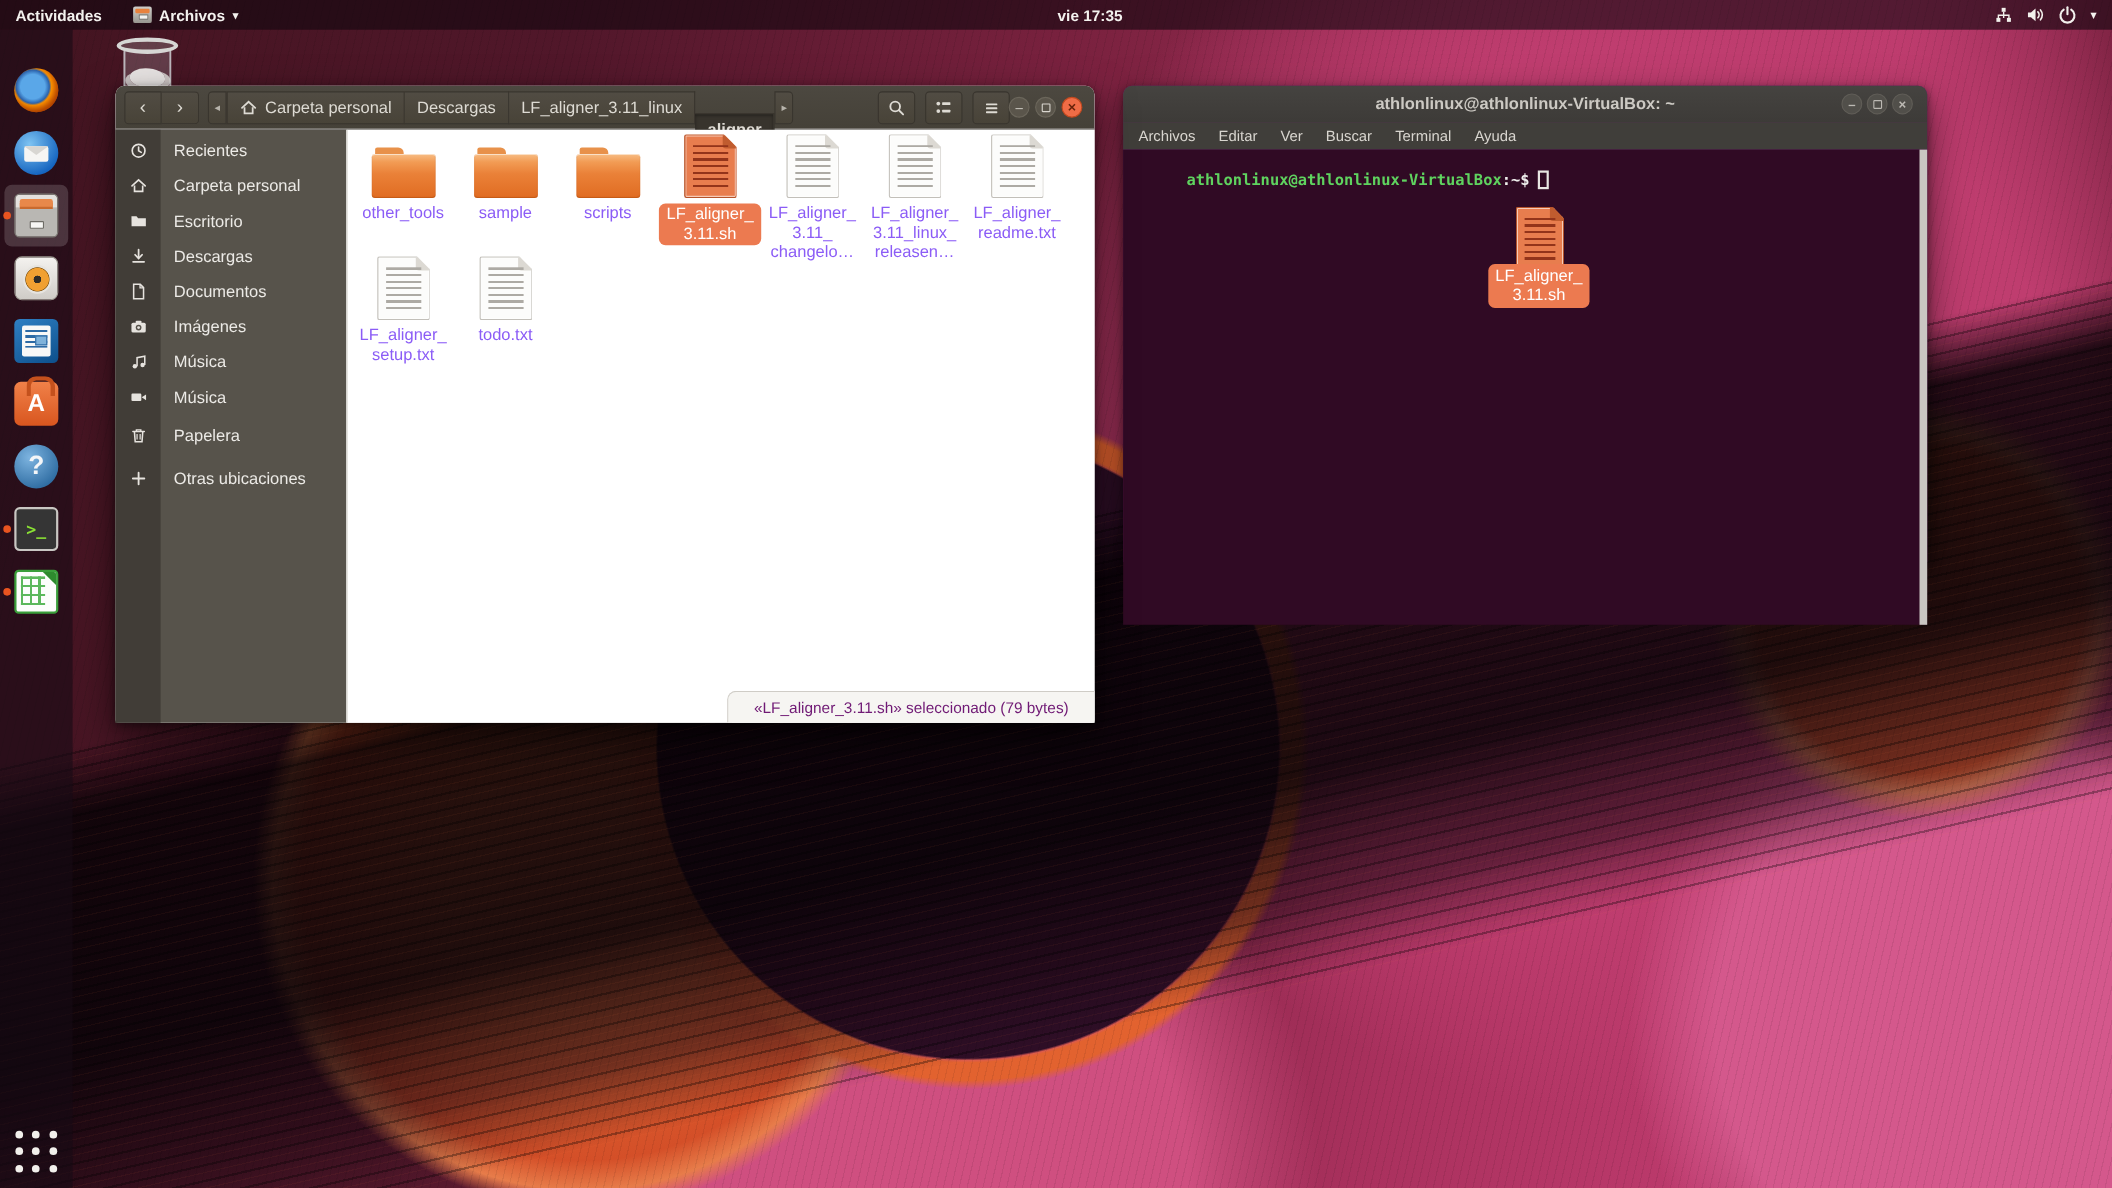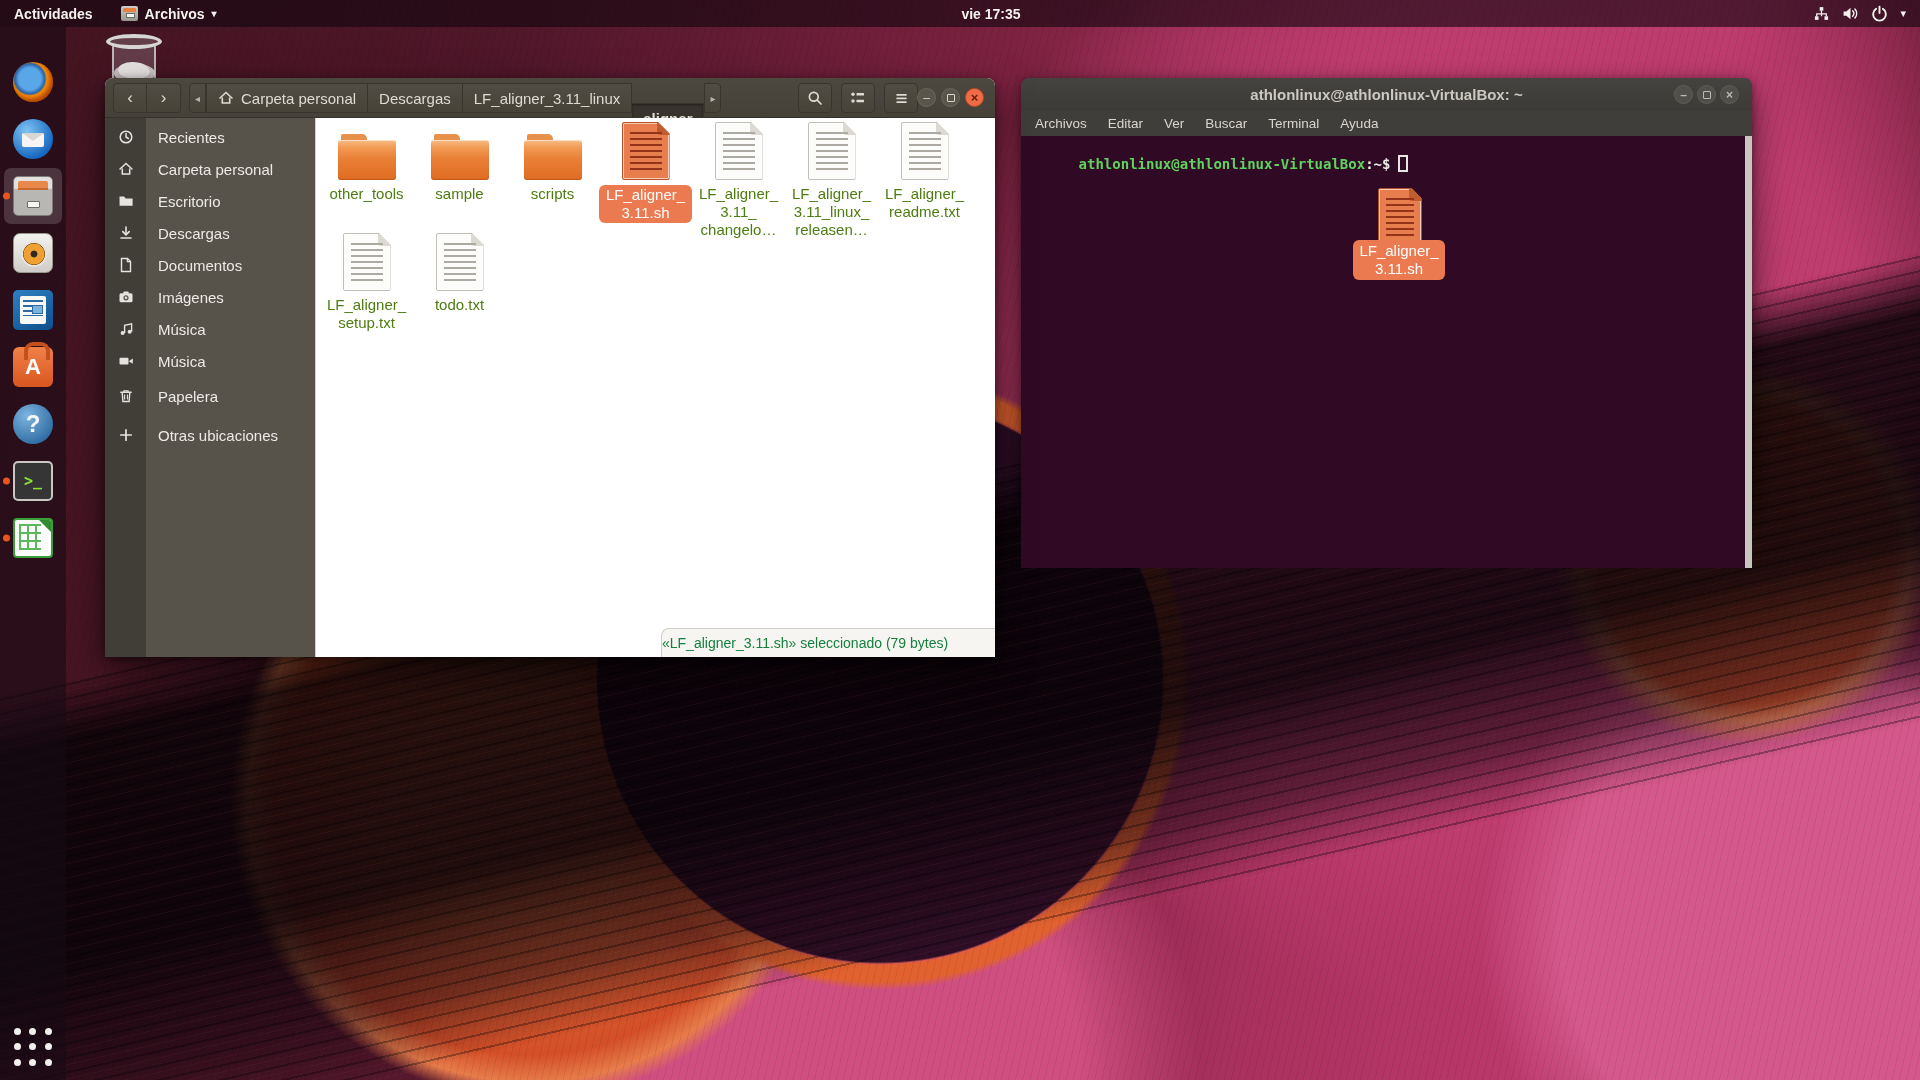--- a/index.html
+++ b/index.html
@@ -118,7 +118,7 @@
 
   .cell { position:absolute; width:93px; display:flex; flex-direction:column; align-items:center; }
   .icon-box { height:58px; display:flex; align-items:flex-end; justify-content:center; }
-  .flabel { margin-top:5px; font-size:15px; line-height:18px; color:#4d7c0f; text-align:center; }
+  .flabel { margin-top:5px; font-size:15px; line-height:18px; color:#8b5cf6; text-align:center; }
   .flabel div:empty { display:none; }
   .flabel.selected { background:#ec7a50; color:#fff; border-radius:6px; padding:1px 7px; }
 

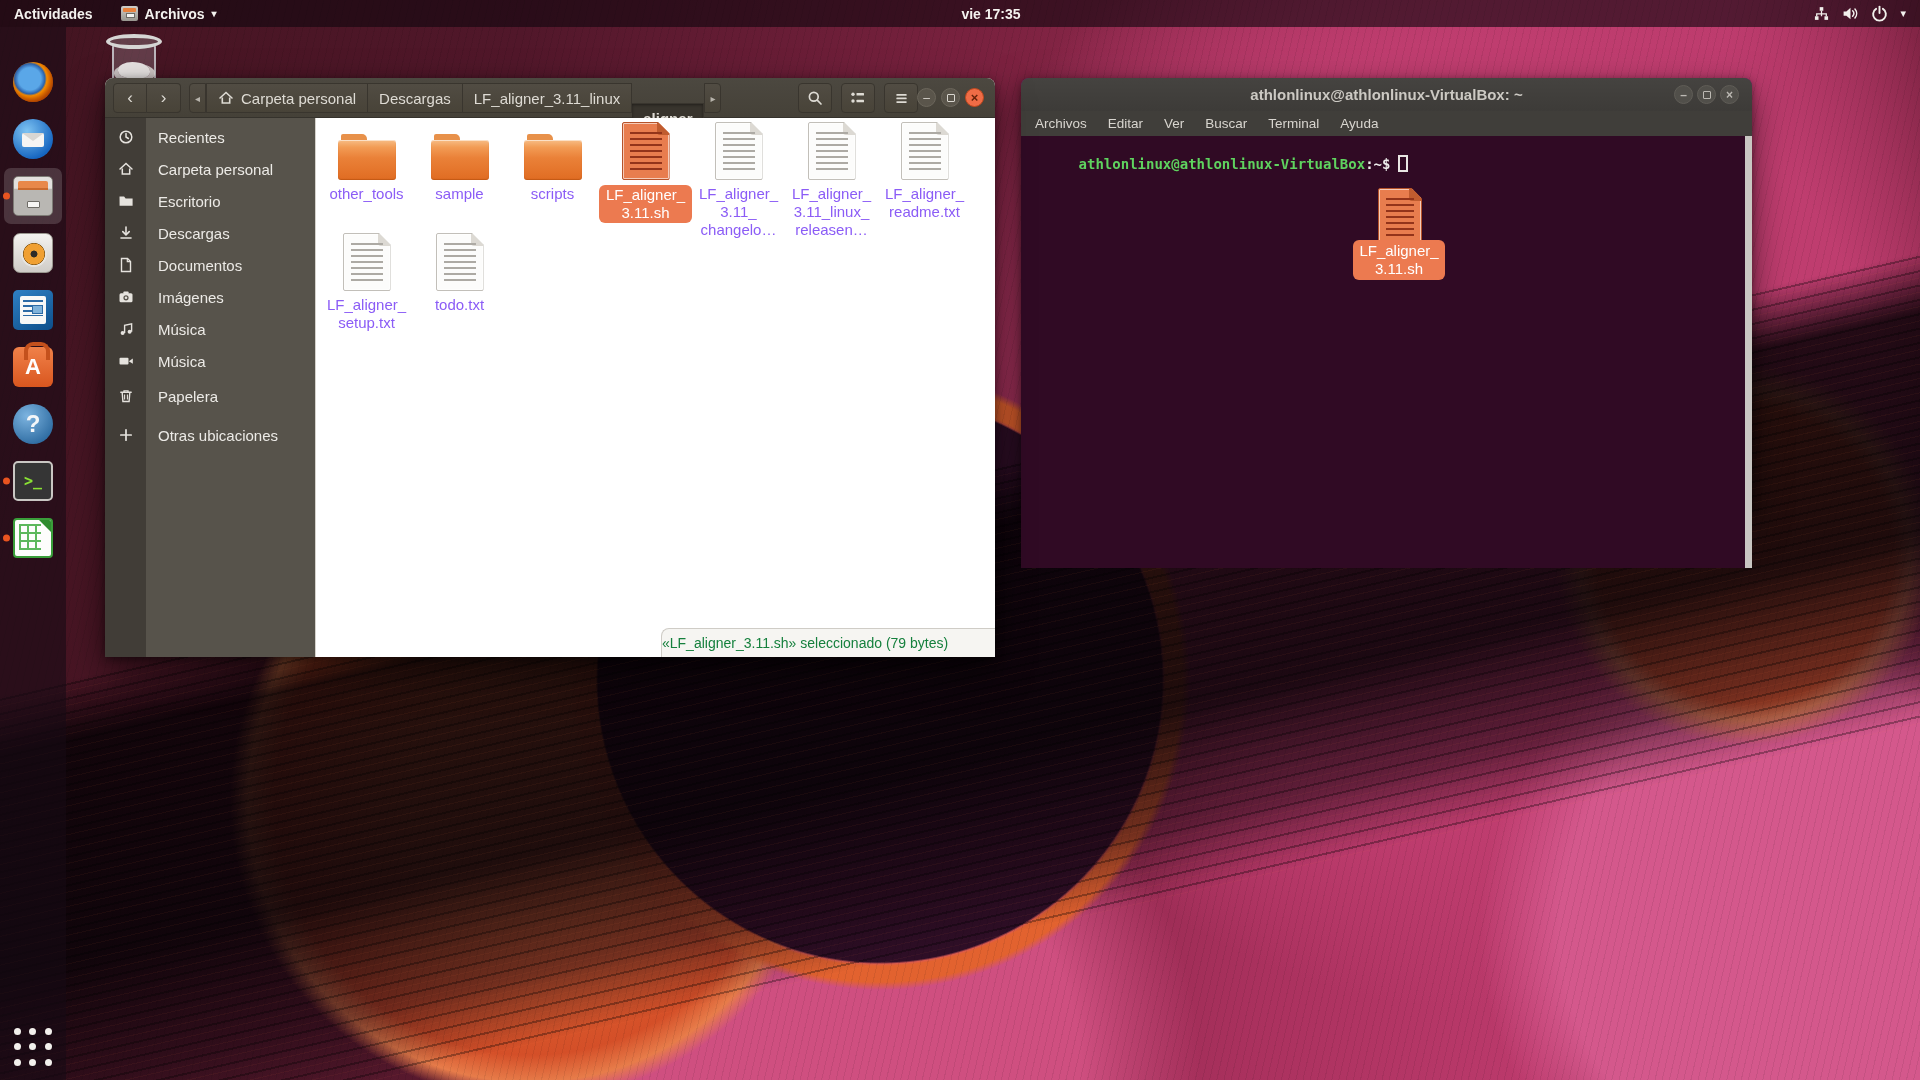--- a/index.html
+++ b/index.html
@@ -137,7 +137,7 @@
 
   .status-float { position:absolute; right:0; bottom:0; width:334px; height:29px; background:#f6f5f2;
     border-top:1px solid #cfccc6; border-left:1px solid #cfccc6; border-top-left-radius:8px;
-    display:flex; align-items:center; font-size:14px; color:#15803d; }
+    display:flex; align-items:center; justify-content:center; font-size:14px; color:#701a75; }
 
   
   .terminal-window { left:1021px; top:78px; width:731px; height:433px; z-index:9; background:#701a75; border-radius:8px 8px 0 0;padding-left:40px; }

